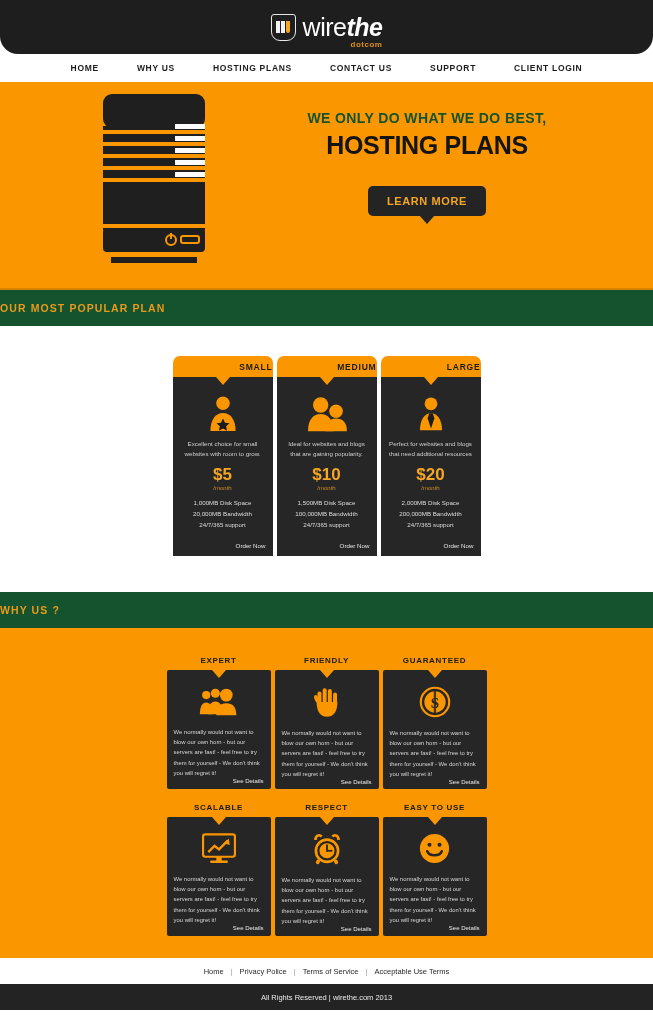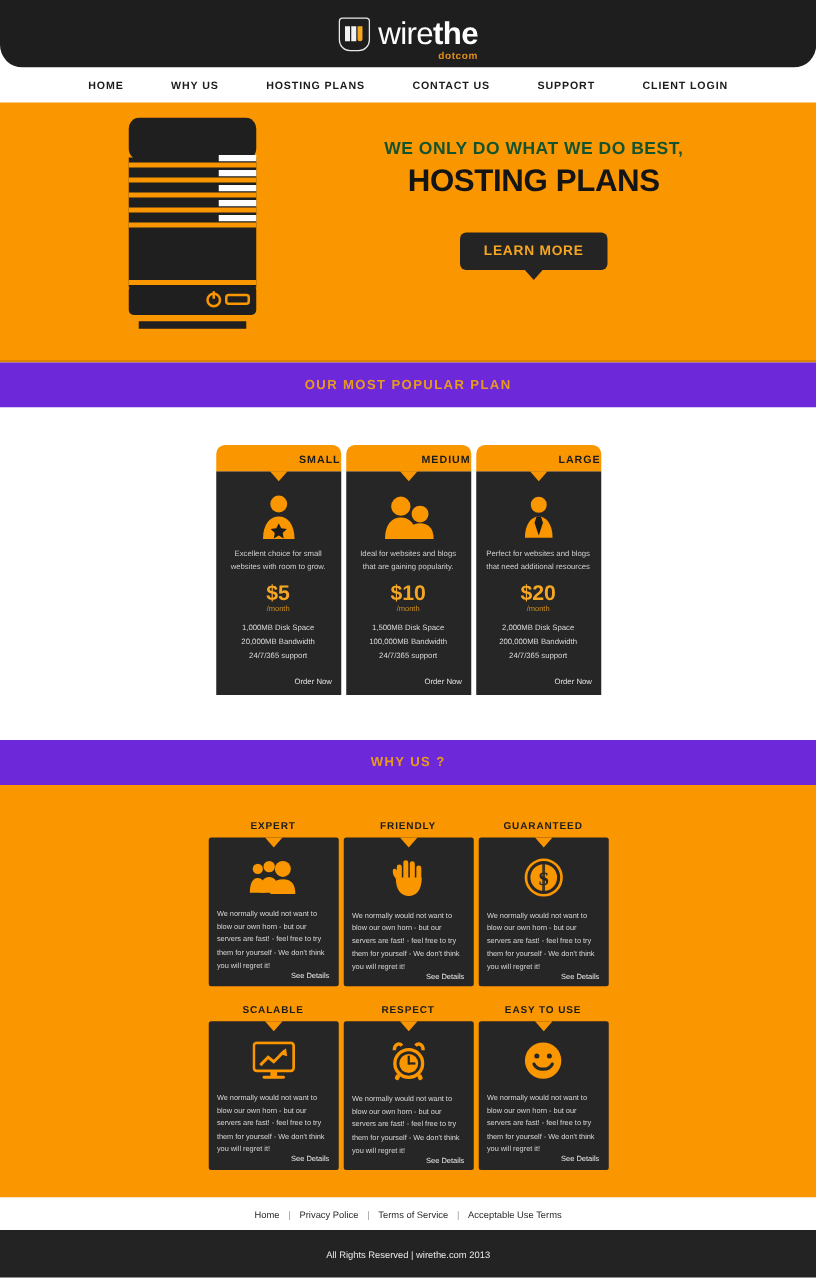--- a/index.html
+++ b/index.html
@@ -40,7 +40,7 @@
     font-size: 25px; letter-spacing: -0.5px; color: #fdfdfd;
     font-weight: 400; position: relative; line-height: 1;
   }
-  .logo-text .the { font-weight: 700; }
+  .logo-text .the { font-weight: 700; font-style: italic; }
   .logo-dotcom {
     position: absolute; right: 0; bottom: -9px;
     font-size: 8px; color: #e08e1a; letter-spacing: 0.5px; font-weight: 700;

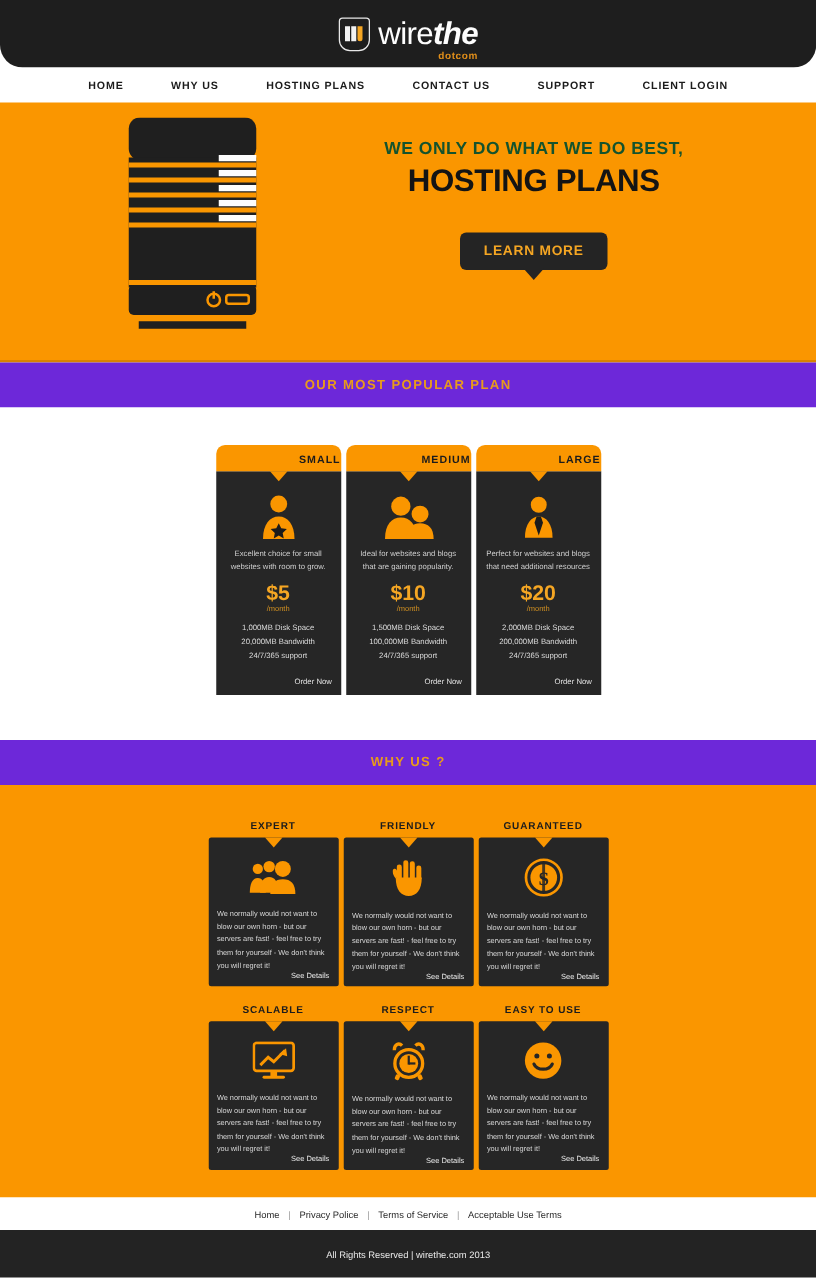--- a/index.html
+++ b/index.html
@@ -111,9 +111,9 @@
 
   
   .band-dark {
-    background: #6d28d9;
+    background: #14532d;
     height: 36px;
-    display: flex; align-items: center; justify-content: center;
+    display: flex; align-items: center; 
   }
   .band-dark .band-label {
     color: #e89a1c; font-size: 10.5px; font-weight: 700; letter-spacing: 1.1px;

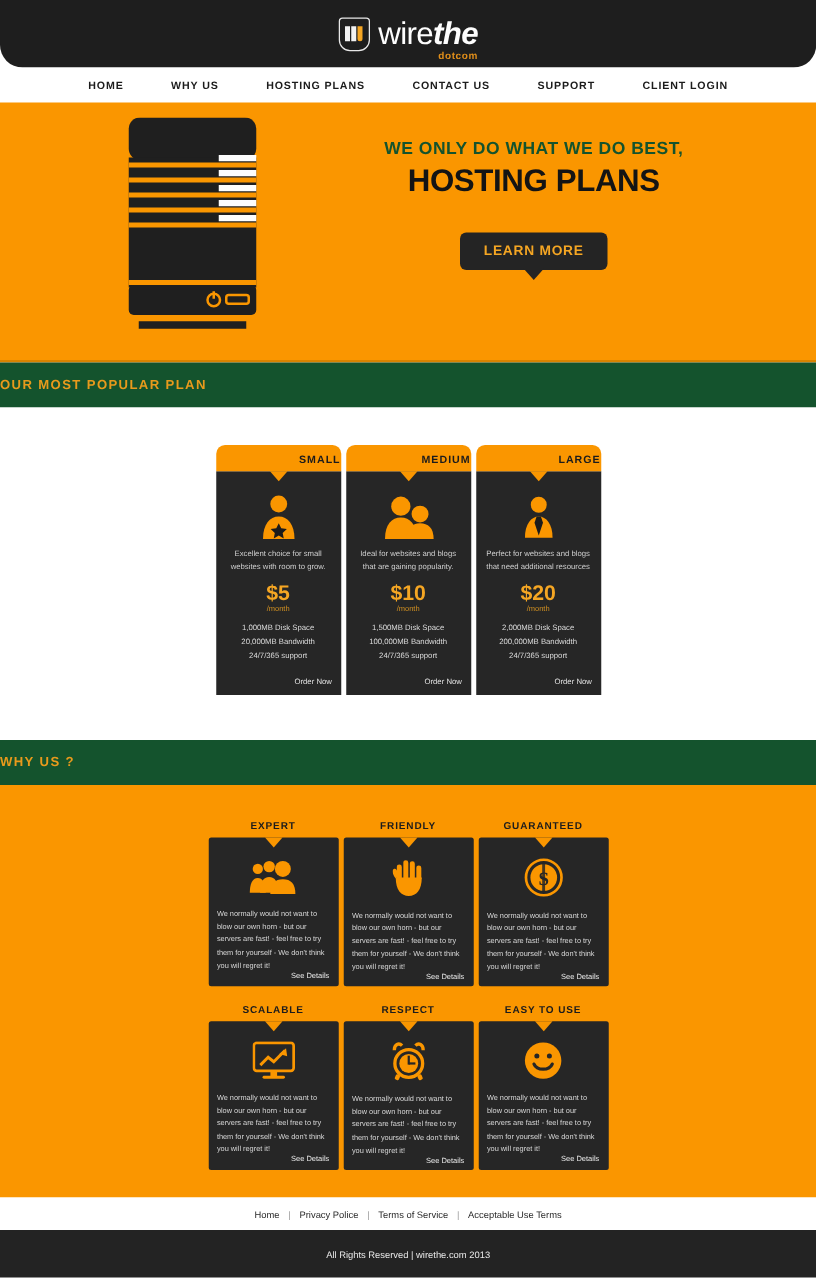--- a/index.html
+++ b/index.html
@@ -209,7 +209,7 @@
   }
   .footer-sep { font-size: 7.5px; color: #9a9a9a; }
   .footer-bar {
-    background: #232323; height: 38px;
+    background: #232323; height: 26px;
     display: flex; align-items: center; justify-content: center;
   }
   .footer-bar span { font-size: 7.5px; color: #e9e9e9; }

